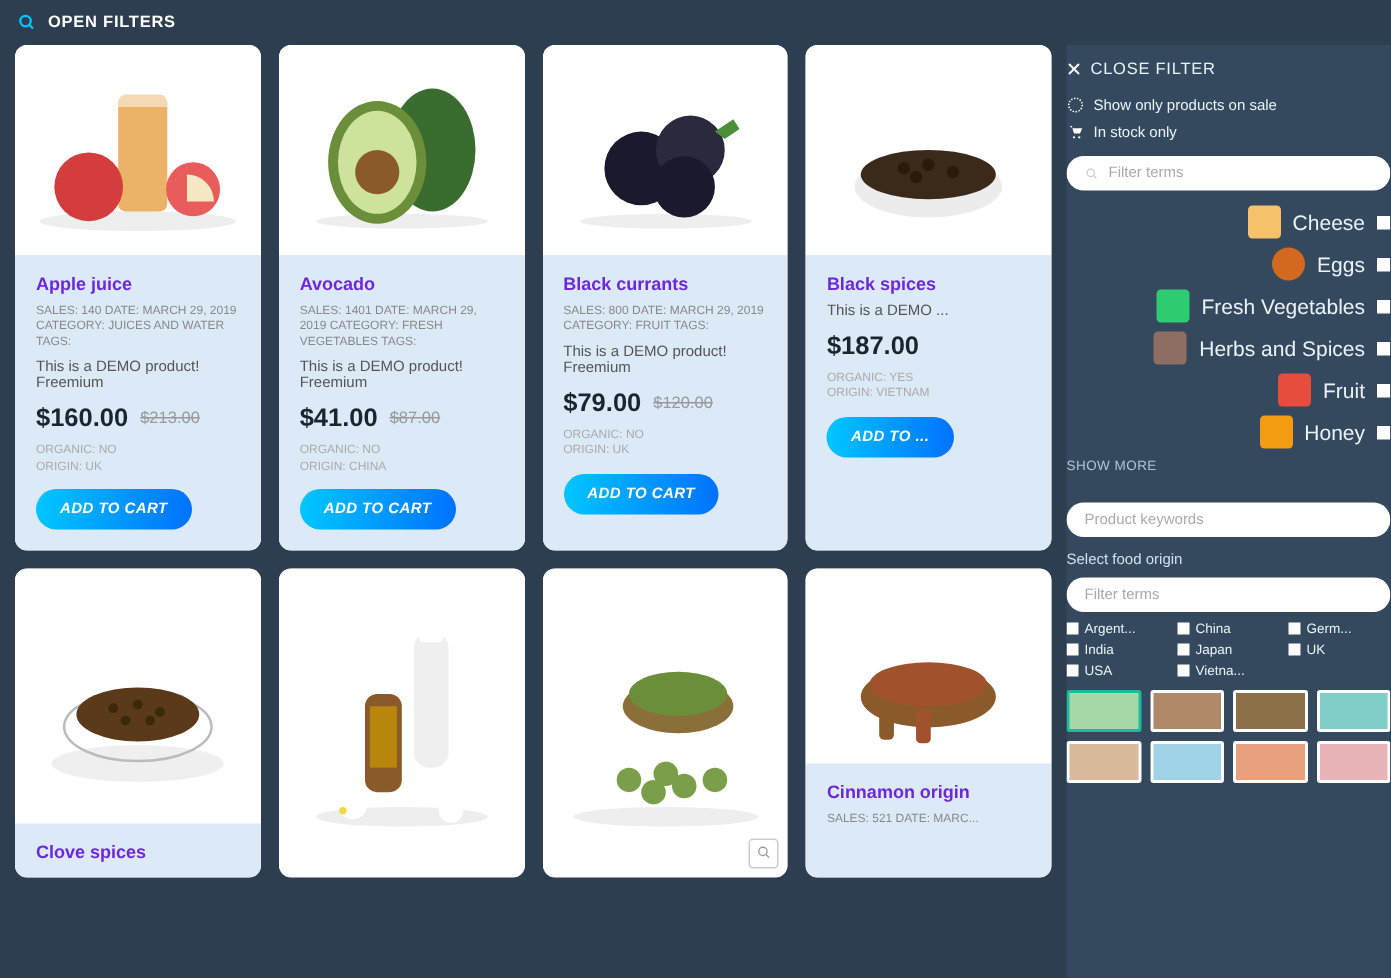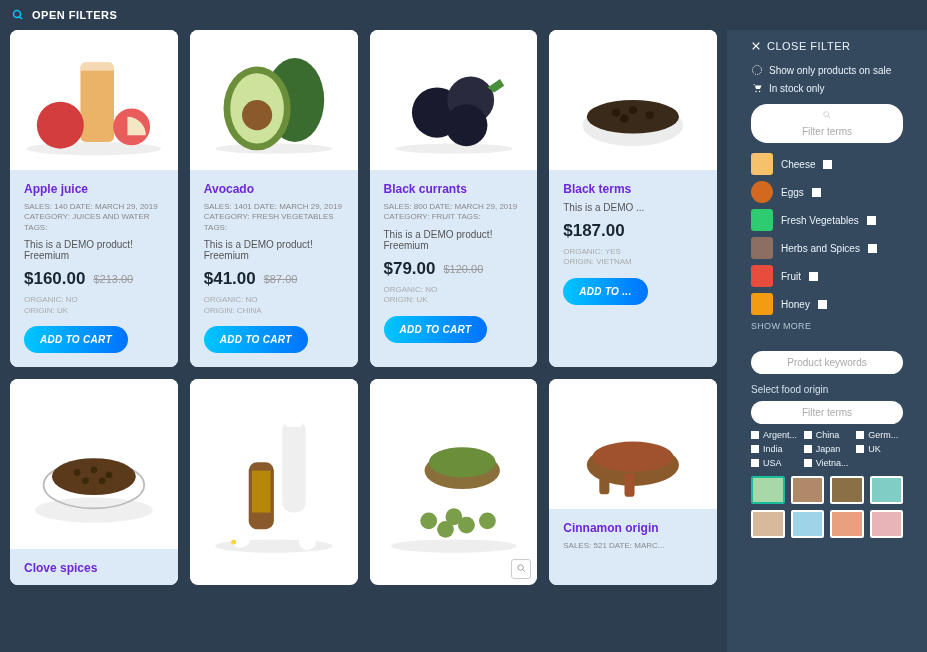--- a/index.html
+++ b/index.html
@@ -77,11 +77,11 @@
   font-style: italic;
 }
 .sidebar {
-  width: 200px;
+  width: 216px;
   background: #34495e;
   color: #eaf2f8;
   font-size: 11px;
-  padding: 10px 24px;
+  padding: 10px 0;
   overflow: hidden;
 }
 .close-filter {

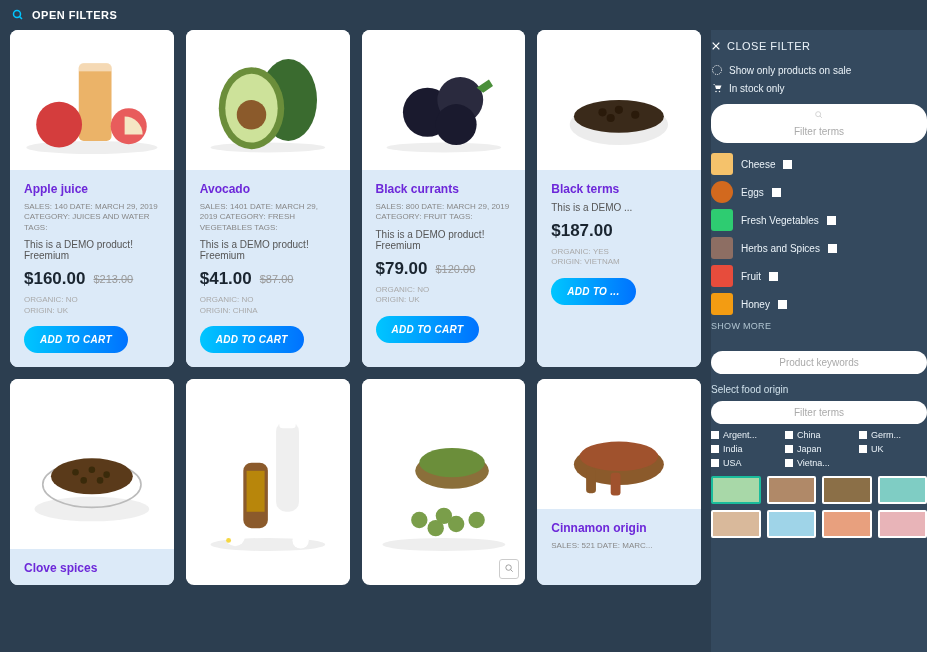--- a/index.html
+++ b/index.html
@@ -104,7 +104,6 @@
   display: flex;
   align-items: center;
   gap: 6px;
-  flex-direction: column;
 }
 .cat-list { display: flex; flex-direction: column; gap: 6px; margin-bottom: 6px; }
 .cat-item { display: flex; align-items: center; gap: 8px; font-size: 10px; }

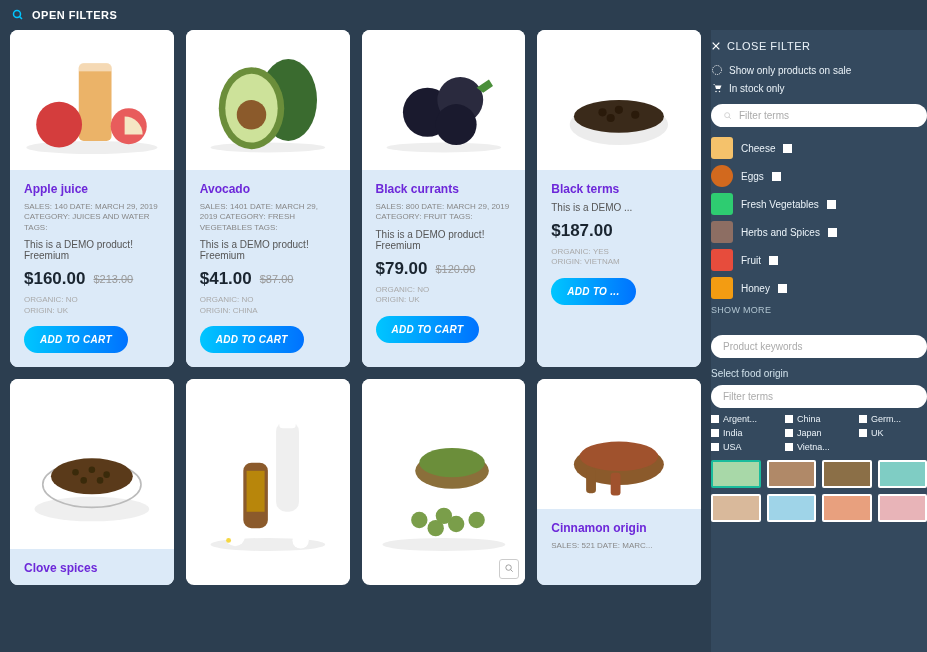--- a/index.html
+++ b/index.html
@@ -106,7 +106,7 @@
   gap: 6px;
 }
 .cat-list { display: flex; flex-direction: column; gap: 6px; margin-bottom: 6px; }
-.cat-item { display: flex; align-items: center; gap: 8px; font-size: 10px; }
+.cat-item { display: flex; align-items: center; gap: 8px; font-size: 14px; justify-content: flex-end; }
 .cat-swatch { width: 22px; height: 22px; border-radius: 3px; display:flex; align-items:center; justify-content:center; }
 .cat-check { width: 9px; height: 9px; background:#fff; display:inline-block; }
 .showmore { font-size: 9px; letter-spacing: 0.3px; color: #b0c4d0; margin-bottom: 20px; }

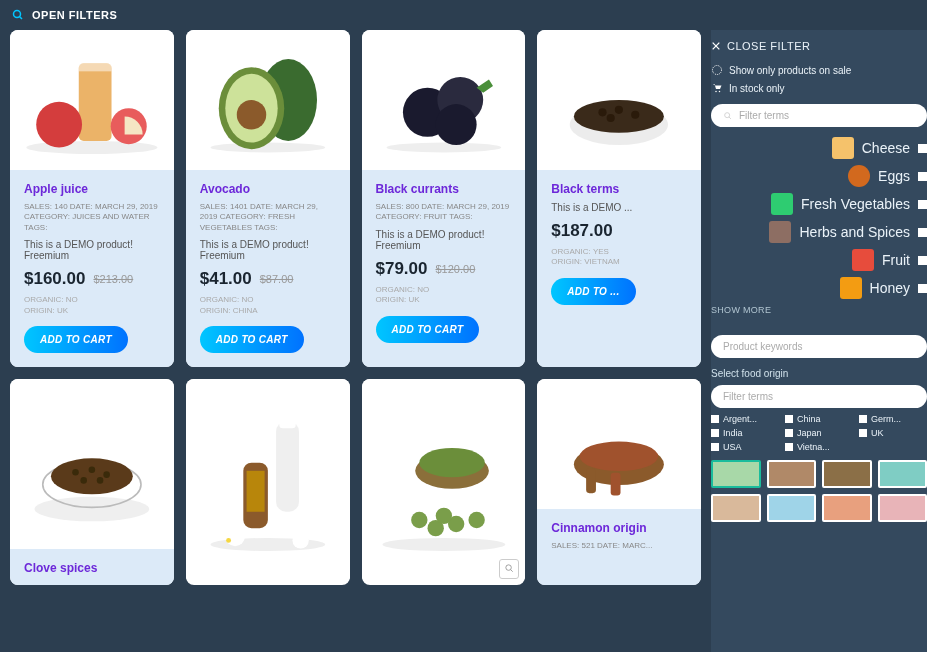--- a/index.html
+++ b/index.html
@@ -223,7 +223,7 @@
           </svg>
       </div>
       <div class="card-body">
-        <div class="card-title">Black terms</div>
+        <div class="card-title">Black spices</div>
         <div class="card-desc">This is a DEMO ...</div>
         <div class="card-prices">
           <span class="price">$187.00</span>

